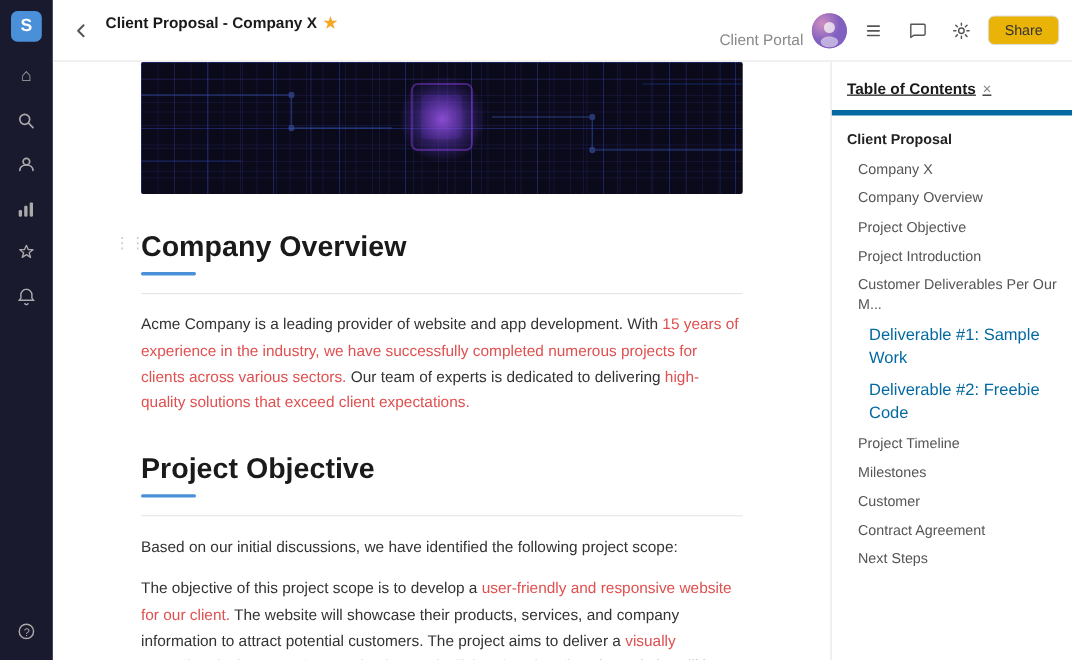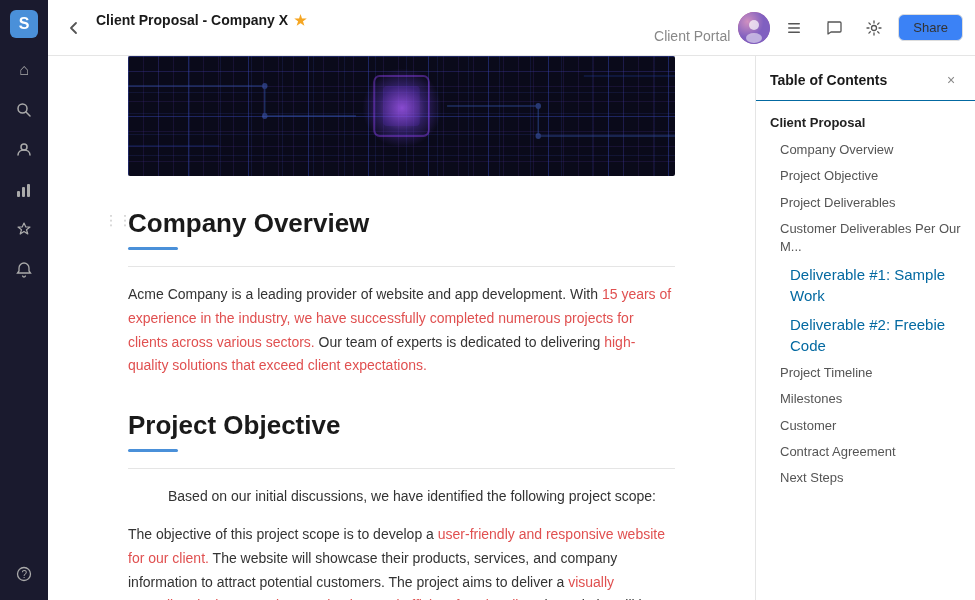--- a/index.html
+++ b/index.html
@@ -117,7 +117,7 @@
       font-size: 16px;
     }
     .share-btn {
-      background: #3b82f6;
+      background: #eab308;
       border: 1px solid #ddd;
       border-radius: 6px;
       padding: 5px 14px;

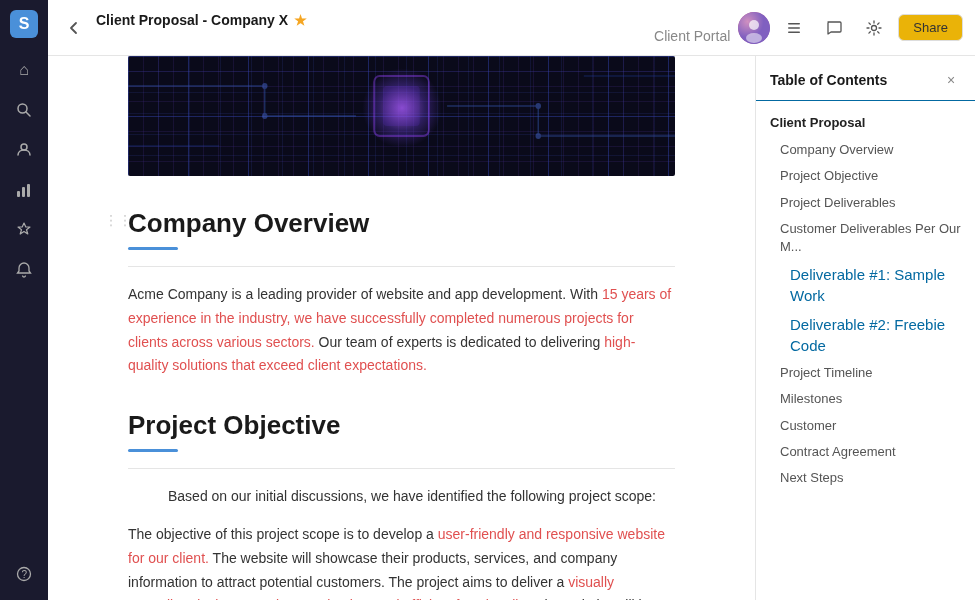--- a/index.html
+++ b/index.html
@@ -249,9 +249,9 @@
     .toc-header {
       display: flex;
       align-items: center;
-      justify-content: space-between;
       padding: 14px 14px 10px 14px;
-      border-bottom: 1px solid #0369a1;
+      border-bottom: 5px solid #0369a1;
+      text-decoration: underline;
     }
     .toc-title {
       font-size: 14px;

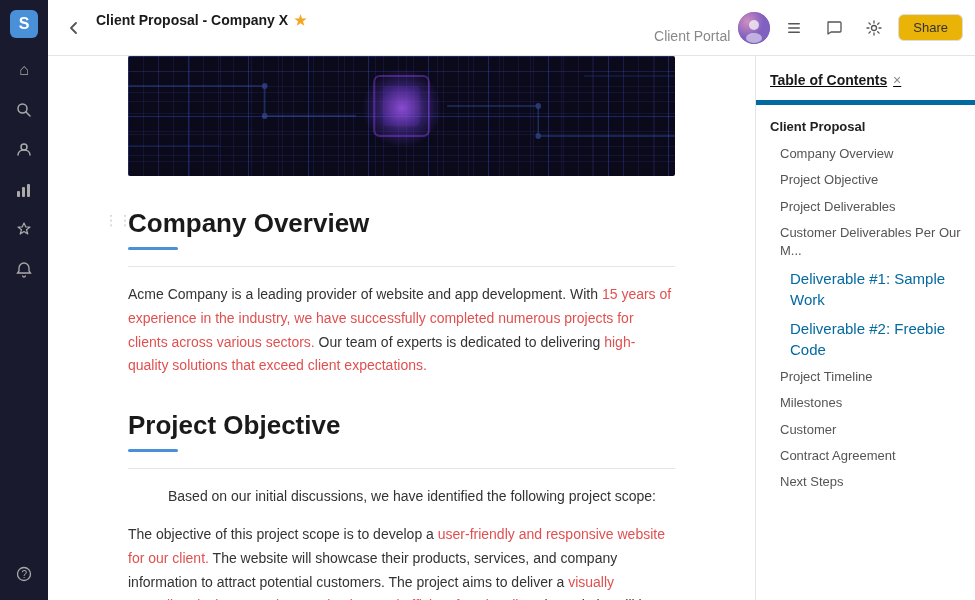--- a/index.html
+++ b/index.html
@@ -439,6 +439,7 @@
       <div class="toc-items">
 
       <div class="toc-item level1">Client Proposal</div>
+          <div class="toc-item level2">Company X</div>
           <div class="toc-item level2">Company Overview</div>
           <div class="toc-item level2">Project Objective</div>
           <div class="toc-item level2">Project Deliverables</div>

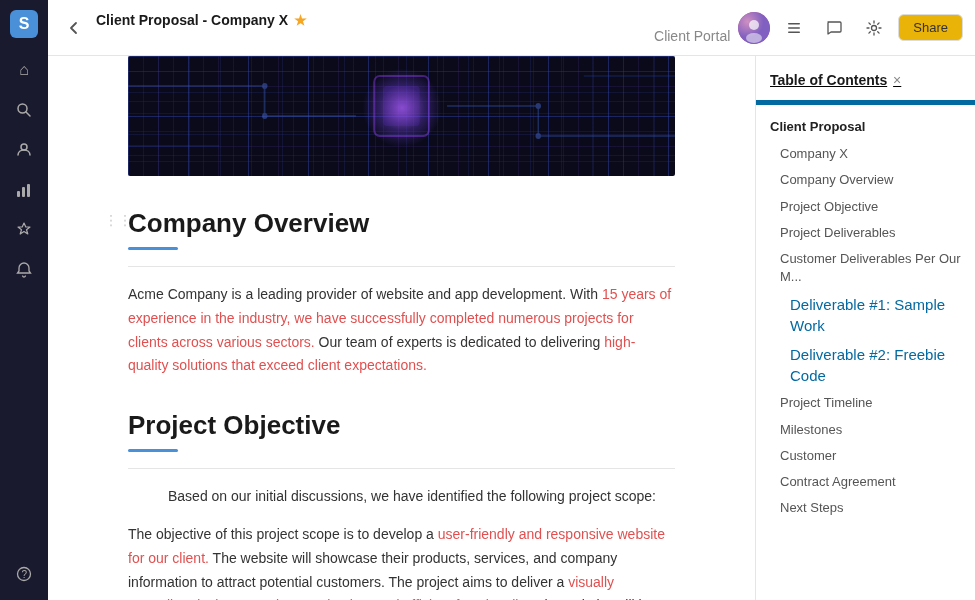--- a/index.html
+++ b/index.html
@@ -442,7 +442,7 @@
           <div class="toc-item level2">Company X</div>
           <div class="toc-item level2">Company Overview</div>
           <div class="toc-item level2">Project Objective</div>
-          <div class="toc-item level2">Project Deliverables</div>
+          <div class="toc-item level2">Project Introduction</div>
           <div class="toc-item level2">Customer Deliverables Per Our M...</div>
           <div class="toc-item level3">Deliverable #1: Sample Work</div>
           <div class="toc-item level3">Deliverable #2: Freebie Code</div>

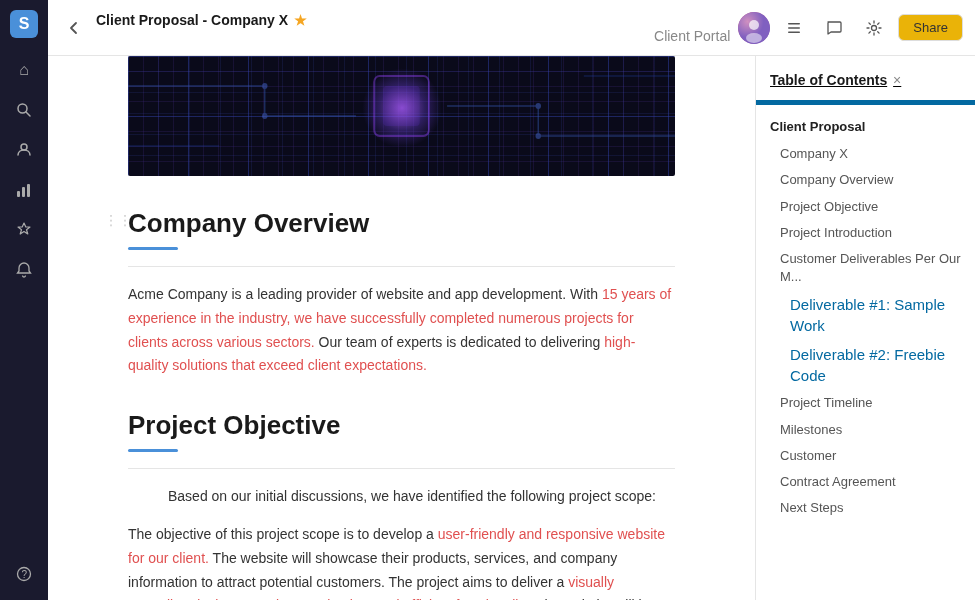--- a/index.html
+++ b/index.html
@@ -424,7 +424,7 @@
         <h1 class="section-h1">Project Objective</h1>
         <div class="section-underline"></div>
         <div class="section-divider"></div>
-        <p class="section-text" style="margin-bottom:14px;margin-left:40px;">Based on our initial discussions, we have identified the following project scope:</p>
+        <p class="section-text" style="margin-bottom:14px;">Based on our initial discussions, we have identified the following project scope:</p>
         <p class="section-text">
           The objective of this project scope is to develop a <span class="highlight">user-friendly and responsive website for our client.</span> The website will showcase their products, services, and company information to attract potential customers. The project aims to deliver a <span class="highlight">visually appealing design, seamless navigation, and efficient functionality.</span> The website will be built using modern technologies and best practices to ensure
         </p>

